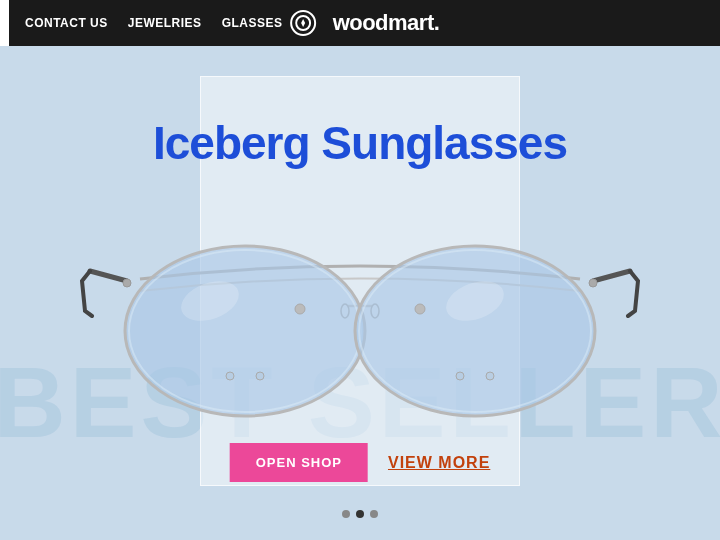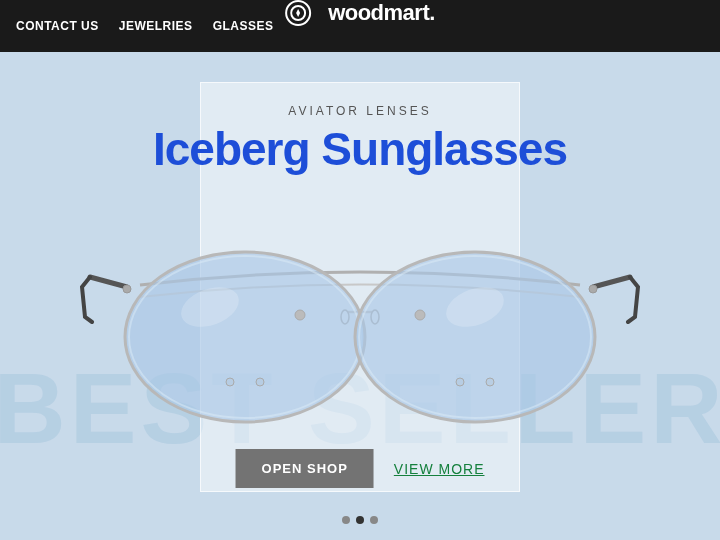--- a/index.html
+++ b/index.html
@@ -9,10 +9,12 @@
     nav {
       background: #1a1a1a;
       display: flex;
-      height: 52px;
+      align-items: center;
+      height: 46px;
       padding: 0 16px;
       position: relative;
       z-index: 10;
+      margin-left: 9px;
     }
     .nav-left {
       display: flex;

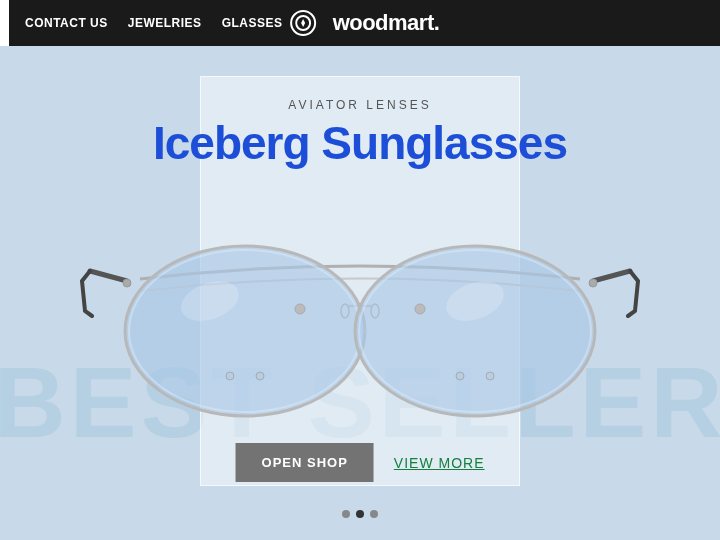--- a/index.html
+++ b/index.html
@@ -222,7 +222,6 @@
 
   <div class="watermark">BEST SELLER</div>
 
-  <span class="hero-subtitle">AVIATOR LENSES</span>
   <h1 class="hero-title">Iceberg Sunglasses</h1>
 
   <div class="glasses-container">

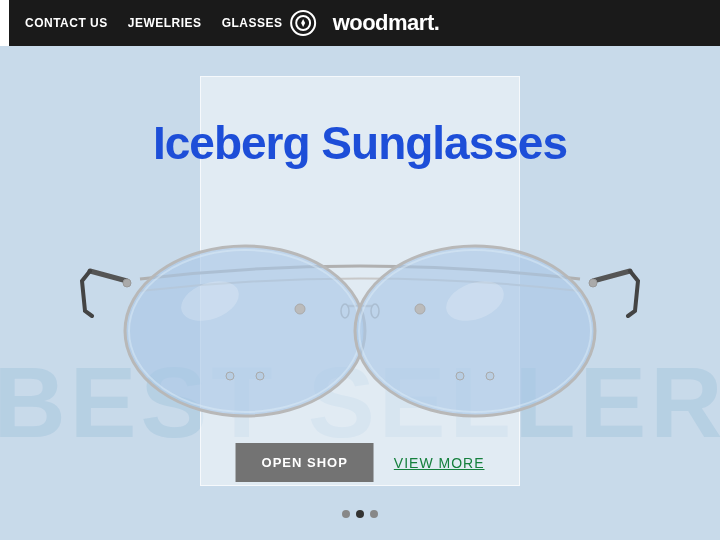--- a/index.html
+++ b/index.html
@@ -155,7 +155,7 @@
       z-index: 4;
     }
     .btn-open-shop {
-      background: #737373;
+      background: #ec4899;
       color: #fff;
       border: none;
       padding: 12px 26px;

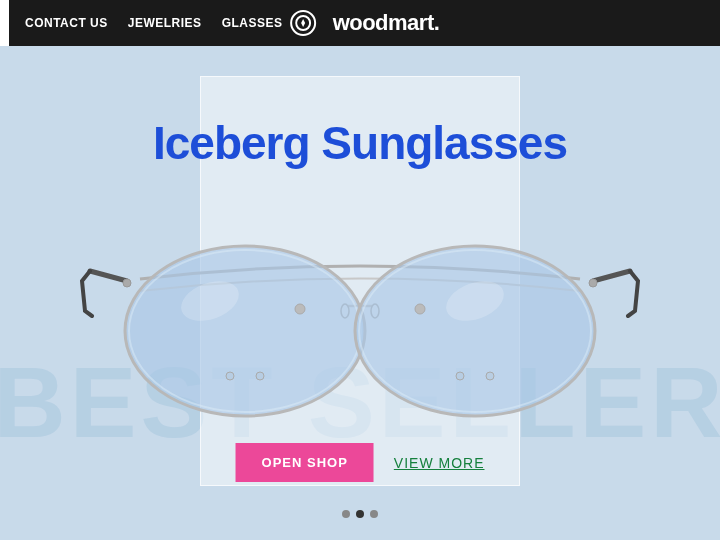--- a/index.html
+++ b/index.html
@@ -167,10 +167,10 @@
     }
     .btn-view-more {
       background: transparent;
-      color: #15803d;
+      color: #c2410c;
       border: none;
-      font-size: 14px;
-      font-weight: 400;
+      font-size: 16px;
+      font-weight: 700;
       letter-spacing: 1px;
       text-transform: uppercase;
       cursor: pointer;

